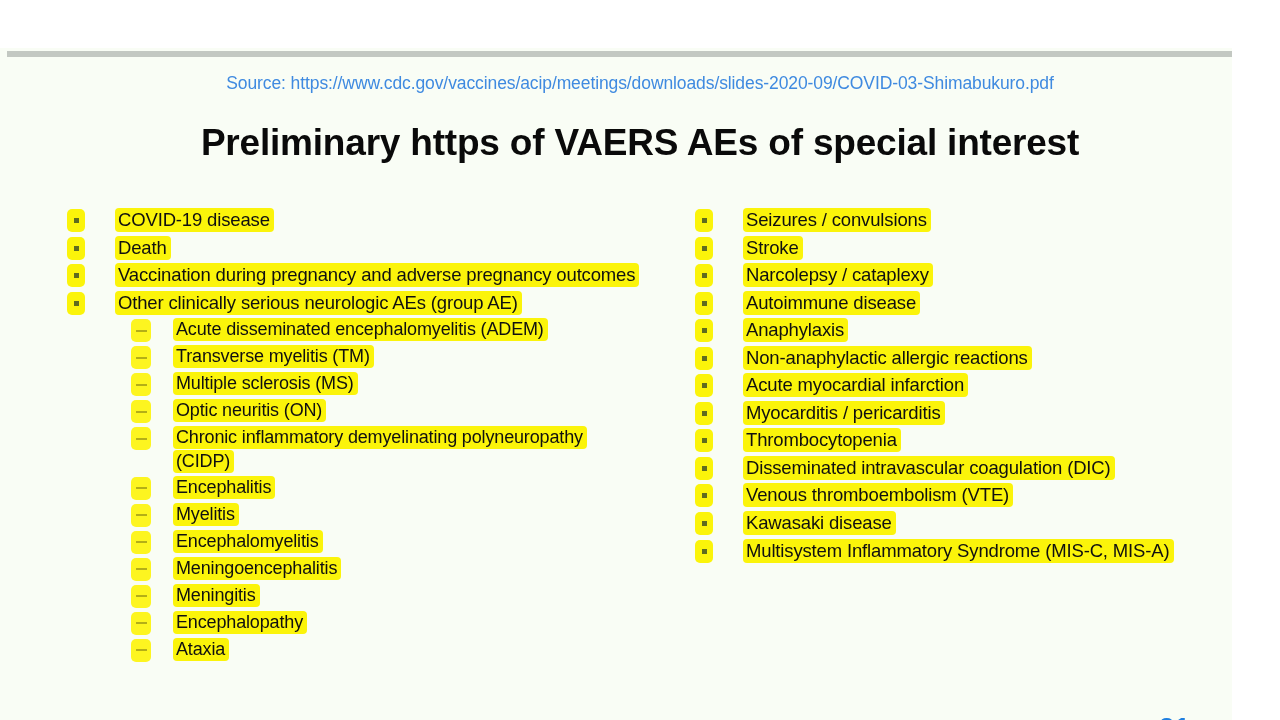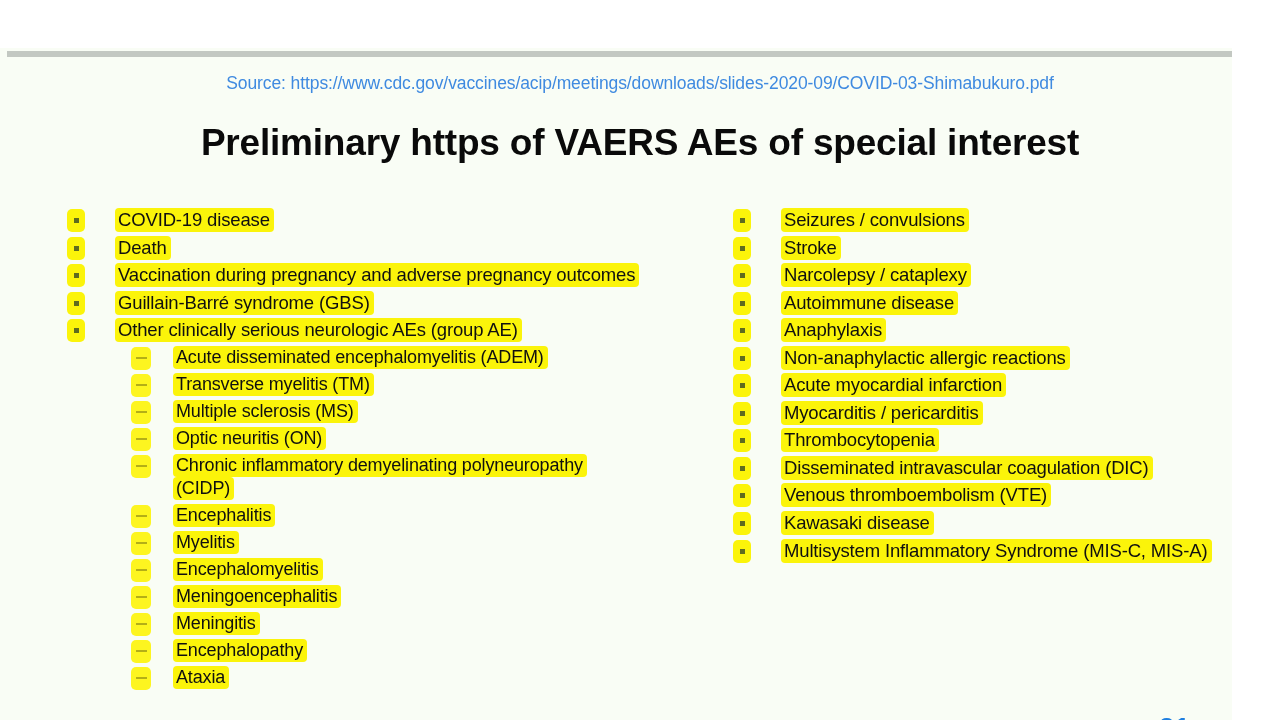--- a/index.html
+++ b/index.html
@@ -66,7 +66,7 @@
     top: 160px;
   }
   .col-left  { left: 50px;  width: 620px; }
-  .col-right { left: 716px; width: 545px; }
+  .col-right { left: 678px; width: 545px; }
 
   
   .row {

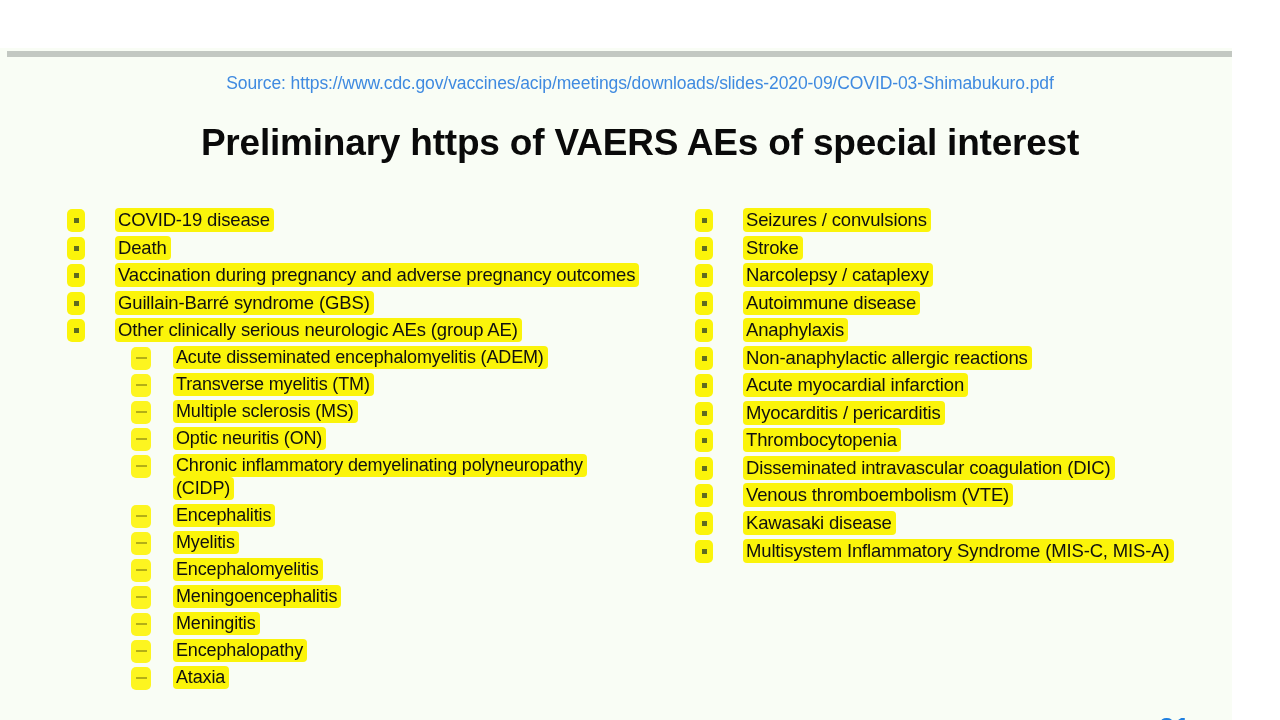--- a/index.html
+++ b/index.html
@@ -180,12 +180,6 @@
         <span class="marker">
           <span class="sq"></span>
         </span>
-        <div class="txtwrap"><span class="hl">Guillain-Barré syndrome (GBS)</span></div>
-      </div>
-      <div class="row">
-        <span class="marker">
-          <span class="sq"></span>
-        </span>
         <div class="txtwrap"><span class="hl">Other clinically serious neurologic AEs (group AE)</span></div>
       </div>
       <div class="row sub">

